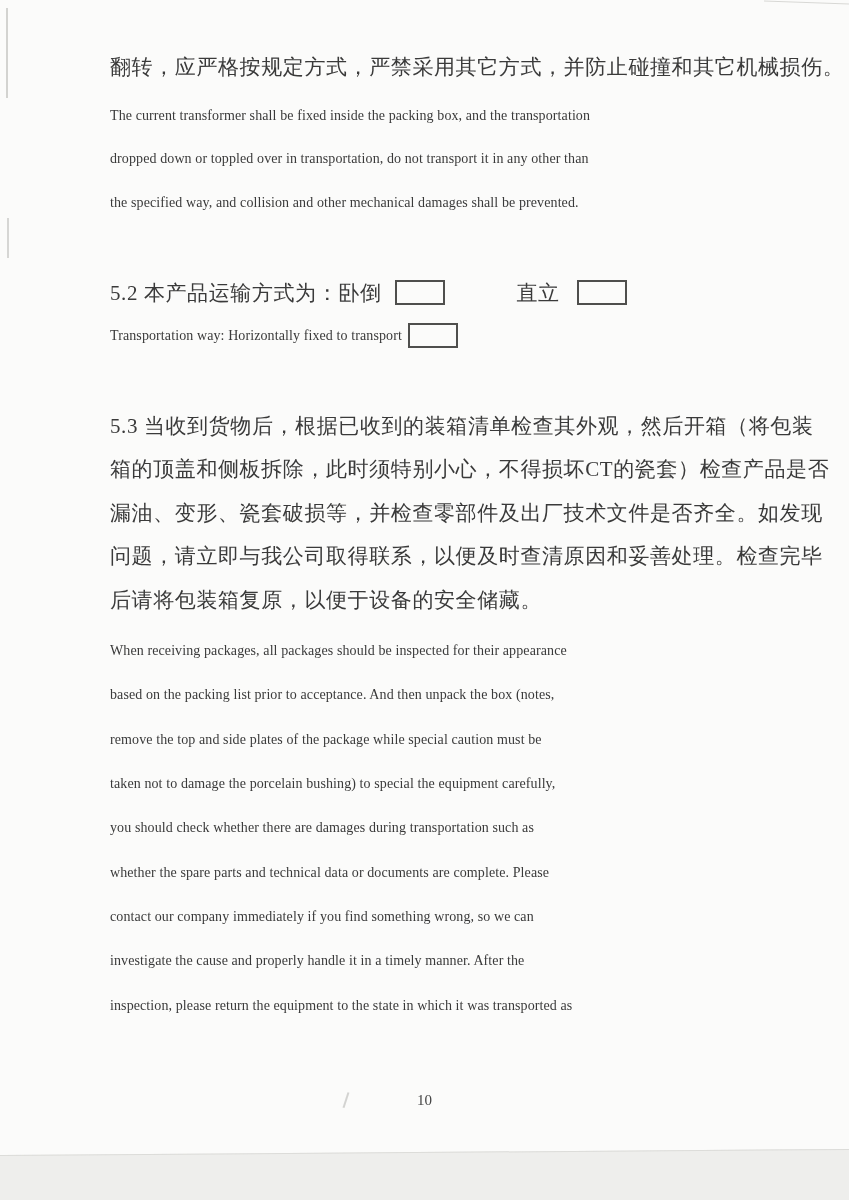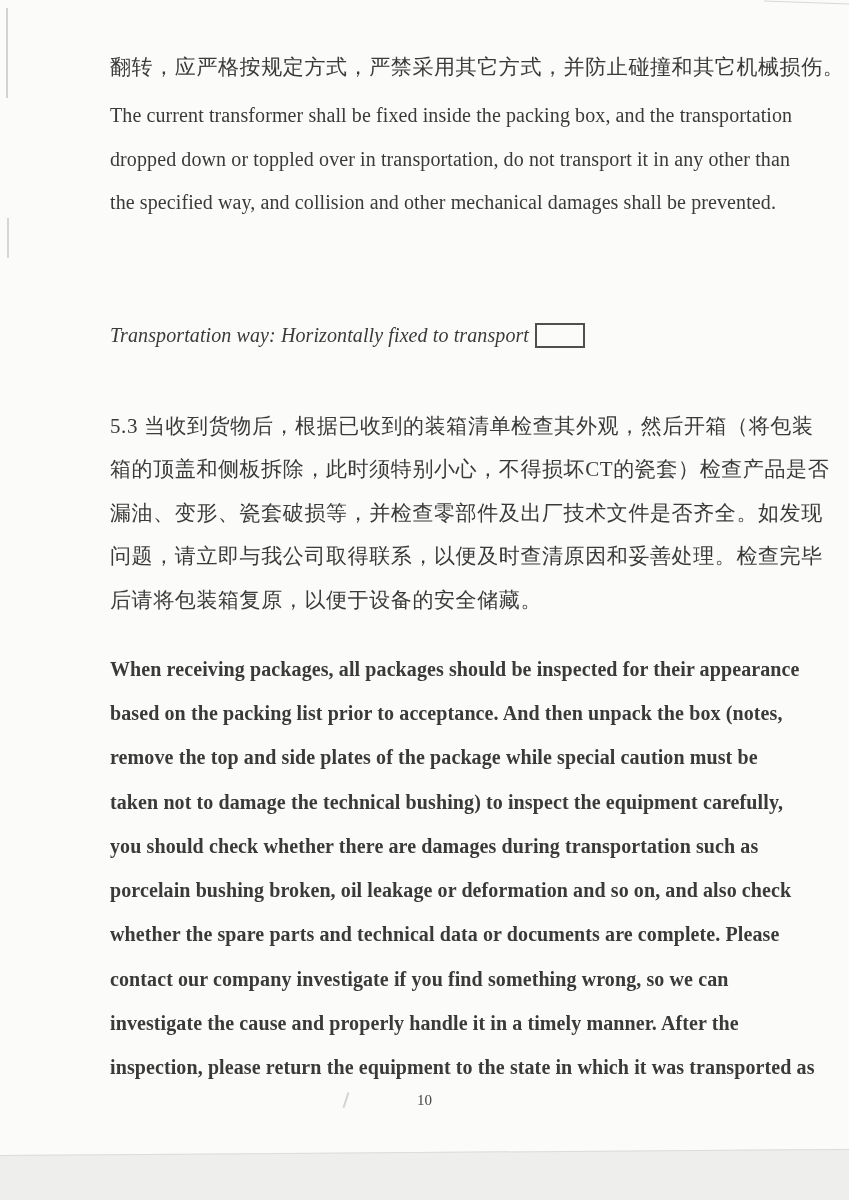--- a/index.html
+++ b/index.html
@@ -17,7 +17,7 @@
   .line { height:43.5px; display:flex; align-items:center; white-space:nowrap; }
   .pline { height:44.3px; display:flex; align-items:center; white-space:nowrap; }
   .zh { font-size:21px; letter-spacing:0.6px; }
-  .en { font-size:20px; letter-spacing:0.1px; }
+  .en { font-size:14px; letter-spacing:0.1px; }
   .cbox {
     display:inline-block;
     width:46px; height:21px;

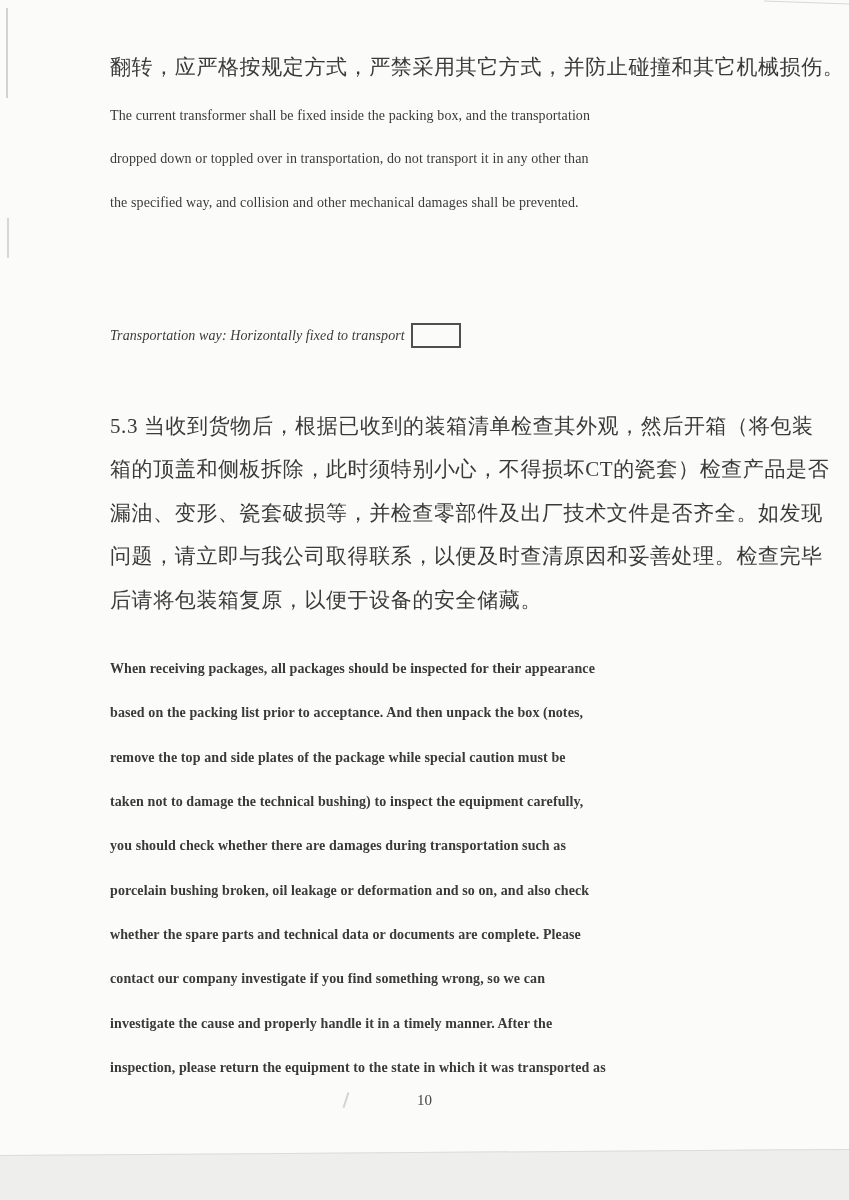--- a/index.html
+++ b/index.html
@@ -67,6 +67,14 @@
     <div class="line en">the specified way, and collision and other mechanical damages shall be prevented.</div>
   </div>
 
+  <div class="textblock" style="top:271px;">
+    <div class="line zh">
+      <span>5.2 本产品运输方式为：卧倒</span>
+      <span class="cbox cbox-zh1"></span>
+      <span class="gap-zh">直立</span>
+      <span class="cbox cbox-zh2"></span>
+    </div>
+  </div>
 
   <div class="textblock" style="top:314px;font-style:italic;">
     <div class="line en">

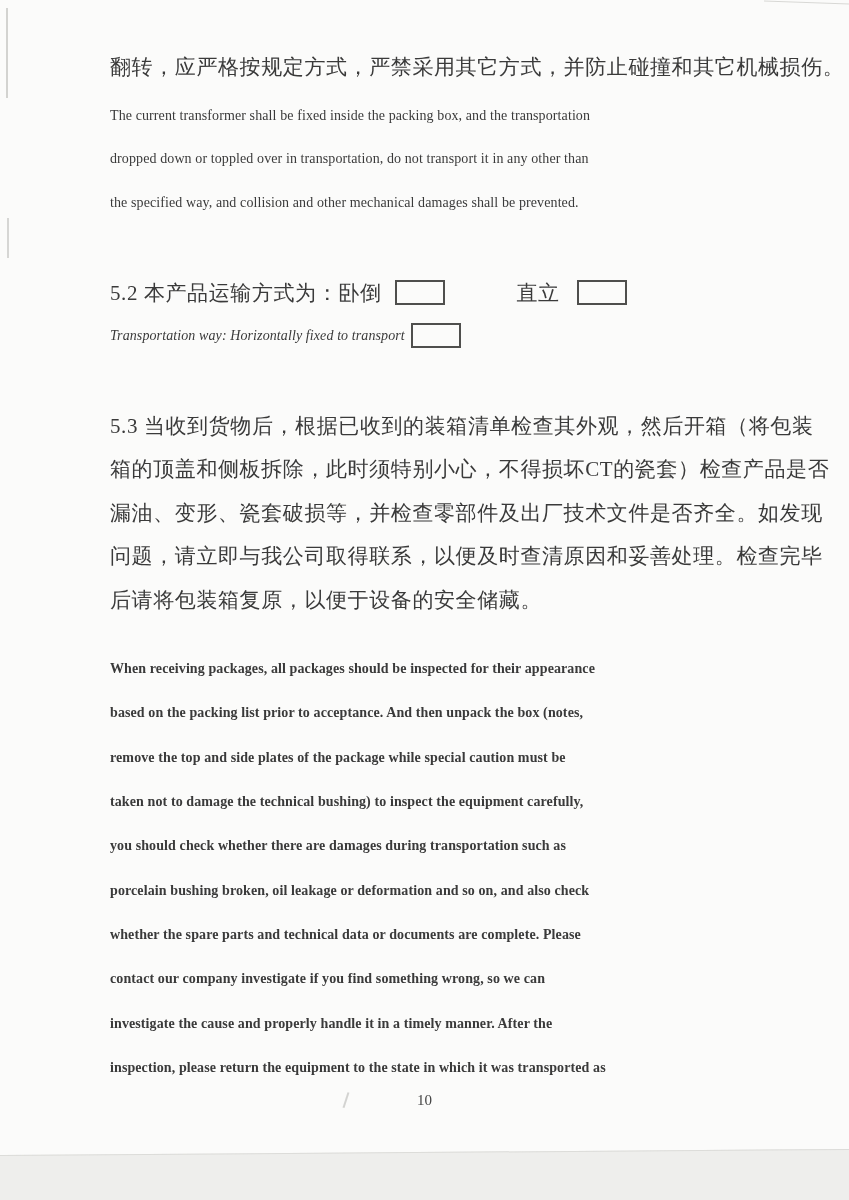--- a/index.html
+++ b/index.html
@@ -76,7 +76,7 @@
     </div>
   </div>
 
-  <div class="textblock" style="top:314px;font-style:italic;">
+  <div class="textblock" style="top:314px;">
     <div class="line en">
       <span>Transportation way: Horizontally fixed to transport</span>
       <span class="cbox cbox-en1"></span>

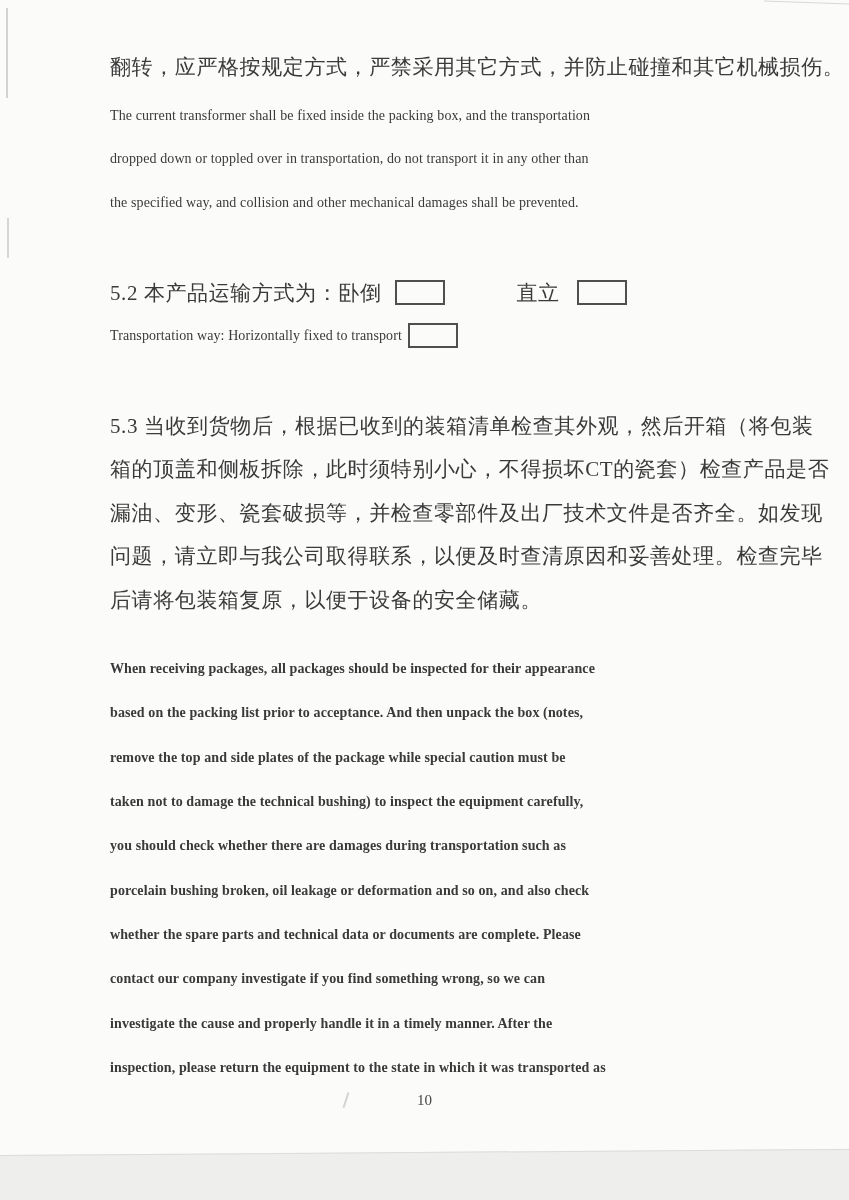--- a/index.html
+++ b/index.html
@@ -91,7 +91,7 @@
     <div class="line zh">后请将包装箱复原，以便于设备的安全储藏。</div>
   </div>
 
-  <div class="textblock" style="top:647px;font-weight:bold;">
+  <div class="textblock" style="top:629px;">
     <div class="pline en">When receiving packages, all packages should be inspected for their appearance</div>
     <div class="pline en">based on the packing list prior to acceptance. And then unpack the box (notes,</div>
     <div class="pline en">remove the top and side plates of the package while special caution must be</div>

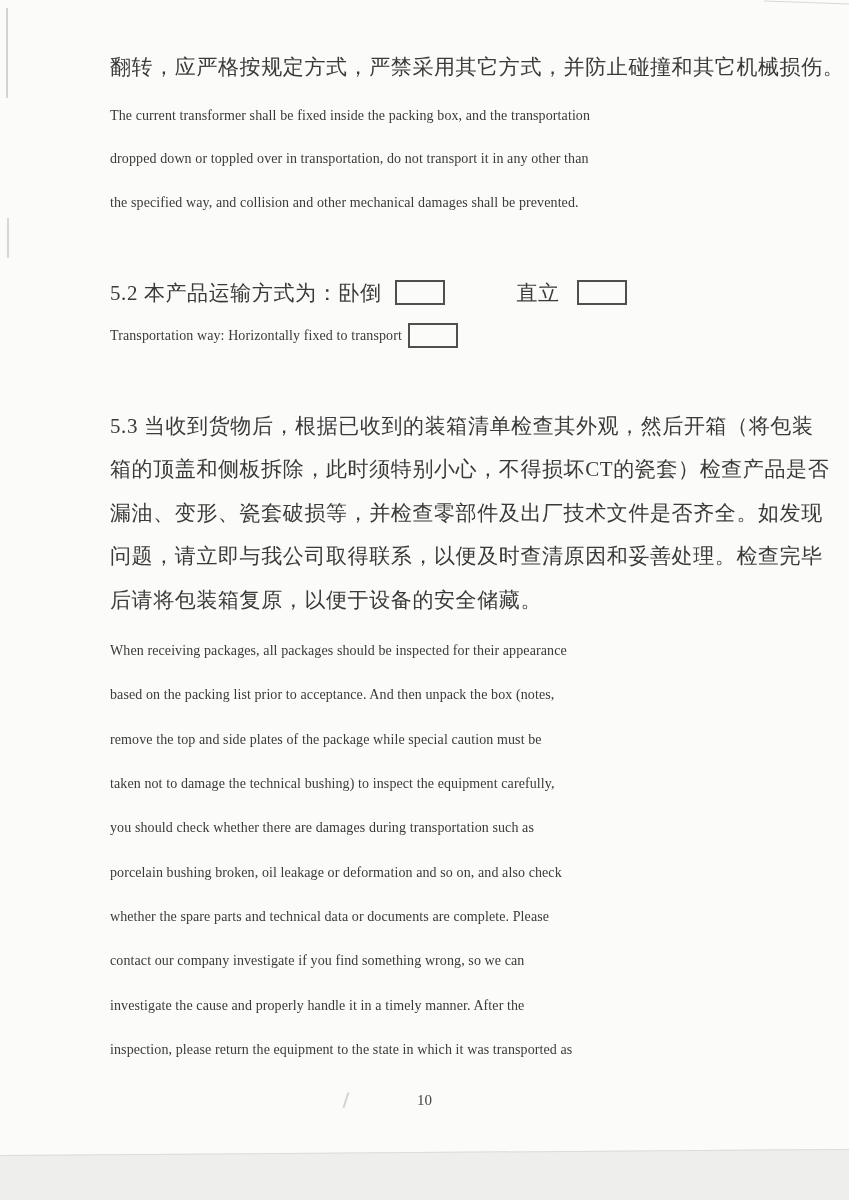--- a/index.html
+++ b/index.html
@@ -95,7 +95,7 @@
     <div class="pline en">When receiving packages, all packages should be inspected for their appearance</div>
     <div class="pline en">based on the packing list prior to acceptance. And then unpack the box (notes,</div>
     <div class="pline en">remove the top and side plates of the package while special caution must be</div>
-    <div class="pline en">taken not to damage the technical bushing) to inspect the equipment carefully,</div>
+    <div class="pline en">taken not to damage the porcelain bushing) to special the equipment carefully,</div>
     <div class="pline en">you should check whether there are damages during transportation such as</div>
     <div class="pline en">porcelain bushing broken, oil leakage or deformation and so on, and also check</div>
     <div class="pline en">whether the spare parts and technical data or documents are complete. Please</div>

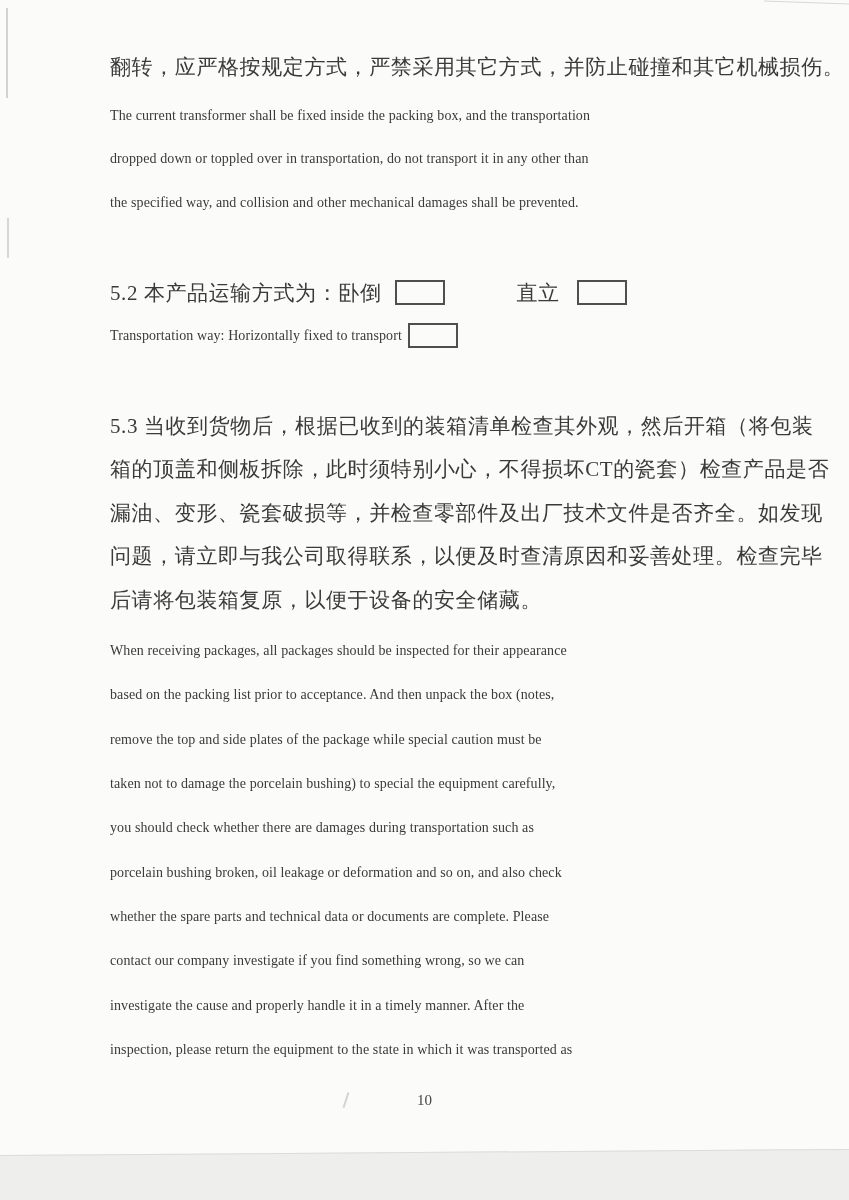--- a/index.html
+++ b/index.html
@@ -97,7 +97,6 @@
     <div class="pline en">remove the top and side plates of the package while special caution must be</div>
     <div class="pline en">taken not to damage the porcelain bushing) to special the equipment carefully,</div>
     <div class="pline en">you should check whether there are damages during transportation such as</div>
-    <div class="pline en">porcelain bushing broken, oil leakage or deformation and so on, and also check</div>
     <div class="pline en">whether the spare parts and technical data or documents are complete. Please</div>
     <div class="pline en">contact our company investigate if you find something wrong, so we can</div>
     <div class="pline en">investigate the cause and properly handle it in a timely manner. After the</div>

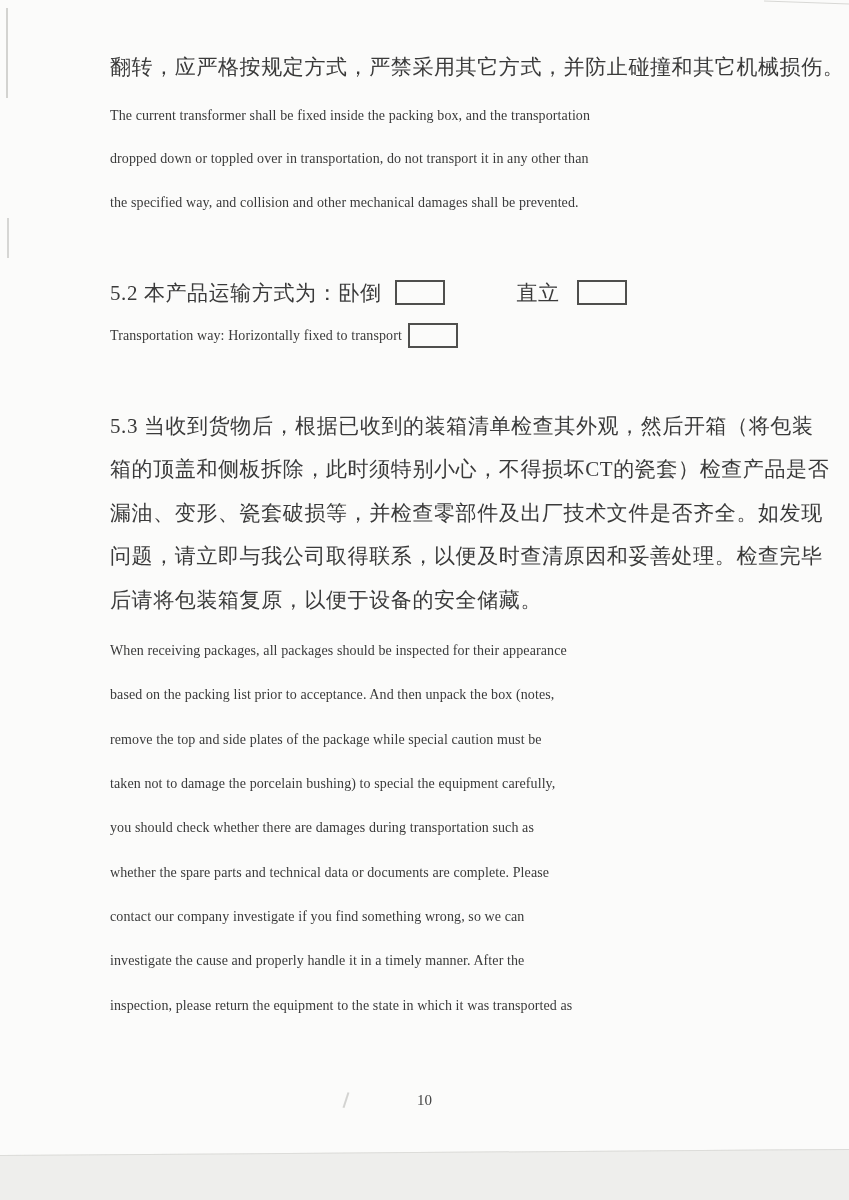--- a/index.html
+++ b/index.html
@@ -98,7 +98,7 @@
     <div class="pline en">taken not to damage the porcelain bushing) to special the equipment carefully,</div>
     <div class="pline en">you should check whether there are damages during transportation such as</div>
     <div class="pline en">whether the spare parts and technical data or documents are complete. Please</div>
-    <div class="pline en">contact our company investigate if you find something wrong, so we can</div>
+    <div class="pline en">contact our company immediately if you find something wrong, so we can</div>
     <div class="pline en">investigate the cause and properly handle it in a timely manner. After the</div>
     <div class="pline en">inspection, please return the equipment to the state in which it was transported as</div>
   </div>

